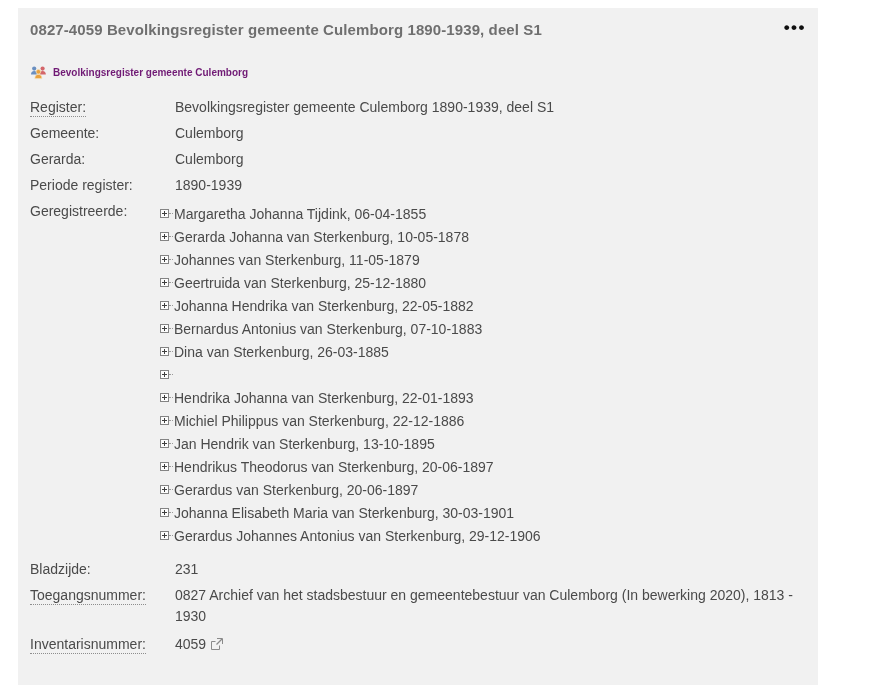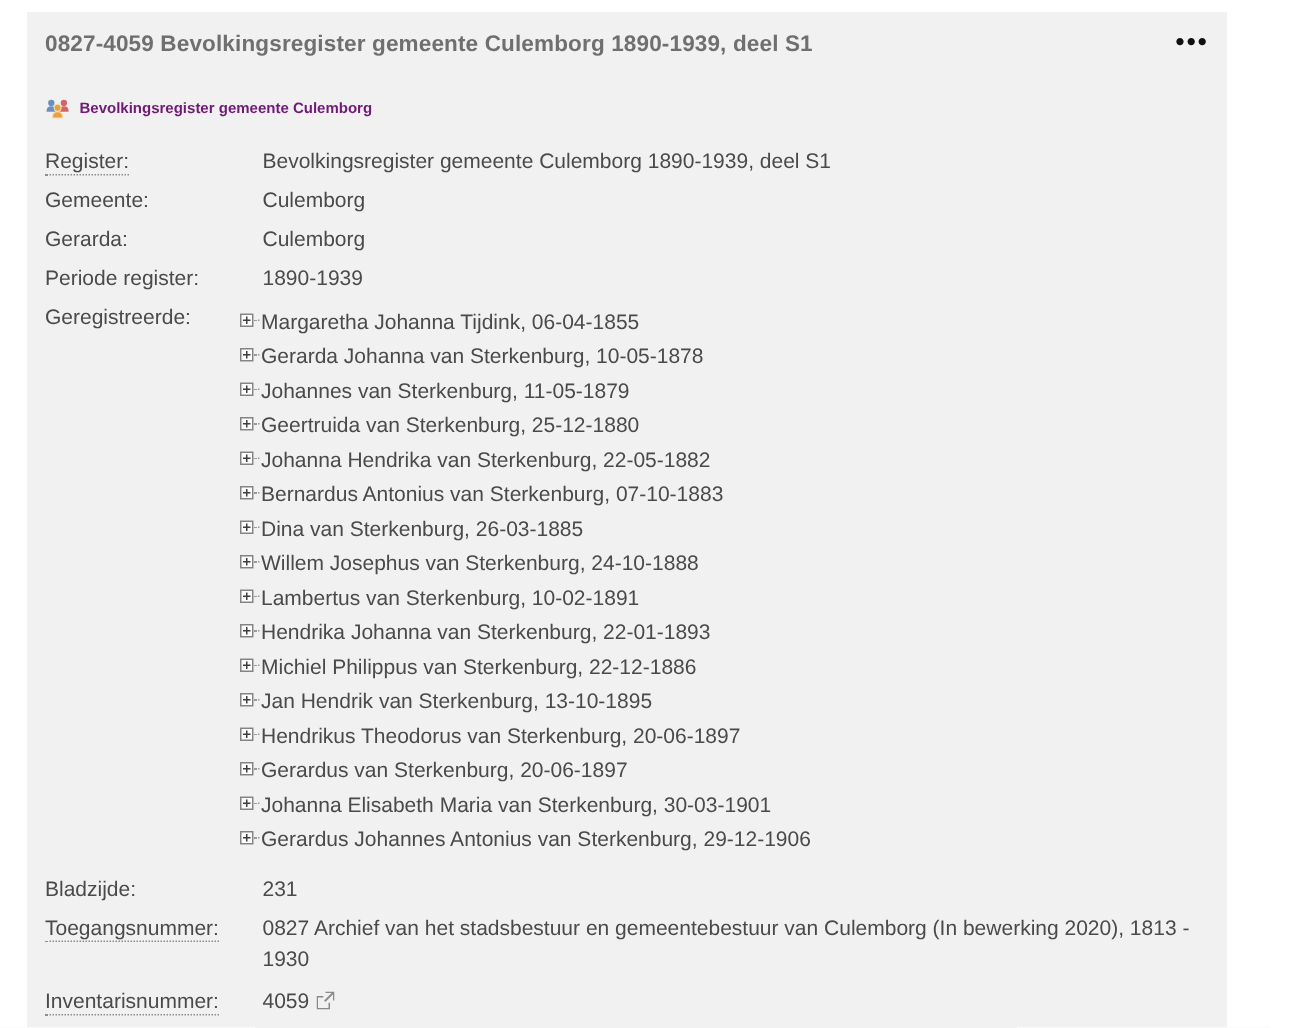--- a/index.html
+++ b/index.html
@@ -152,7 +152,6 @@
             <li>
               <span class="expander"></span>
               <span class="tree-tail"></span>
-              <span>Willem Josephus van Sterkenburg, 24-10-1888</span>
             </li>
 
             <li>

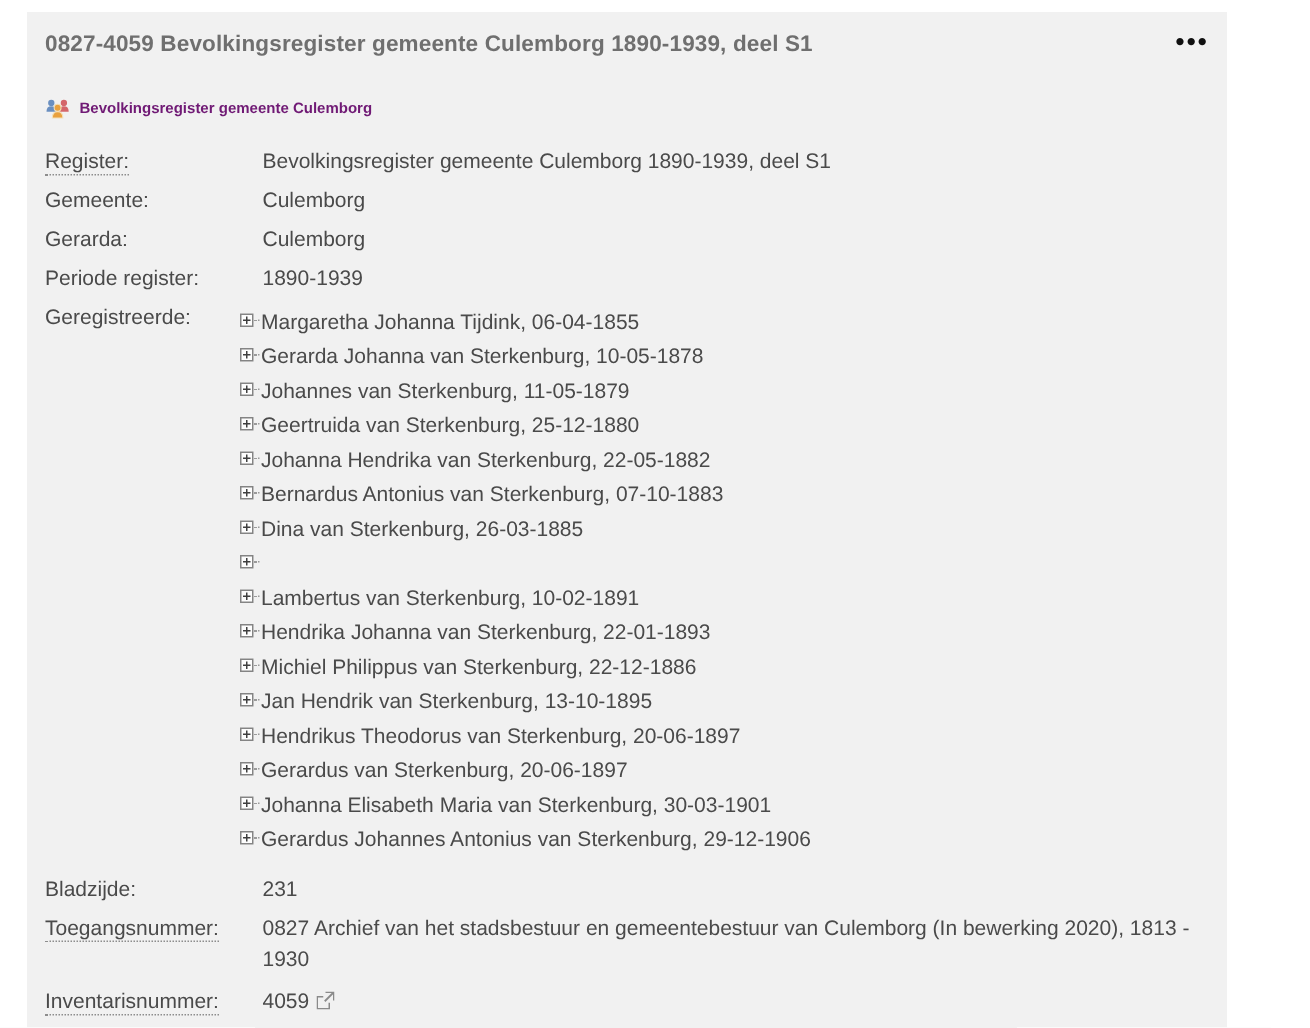--- a/index.html
+++ b/index.html
@@ -154,11 +154,6 @@
               <span class="tree-tail"></span>
             </li>
 
-            <li>
-              <span class="expander"></span>
-              <span class="tree-tail"></span>
-              <span>Lambertus van Sterkenburg, 10-02-1891</span>
-            </li>
 
             <li>
               <span class="expander"></span>

